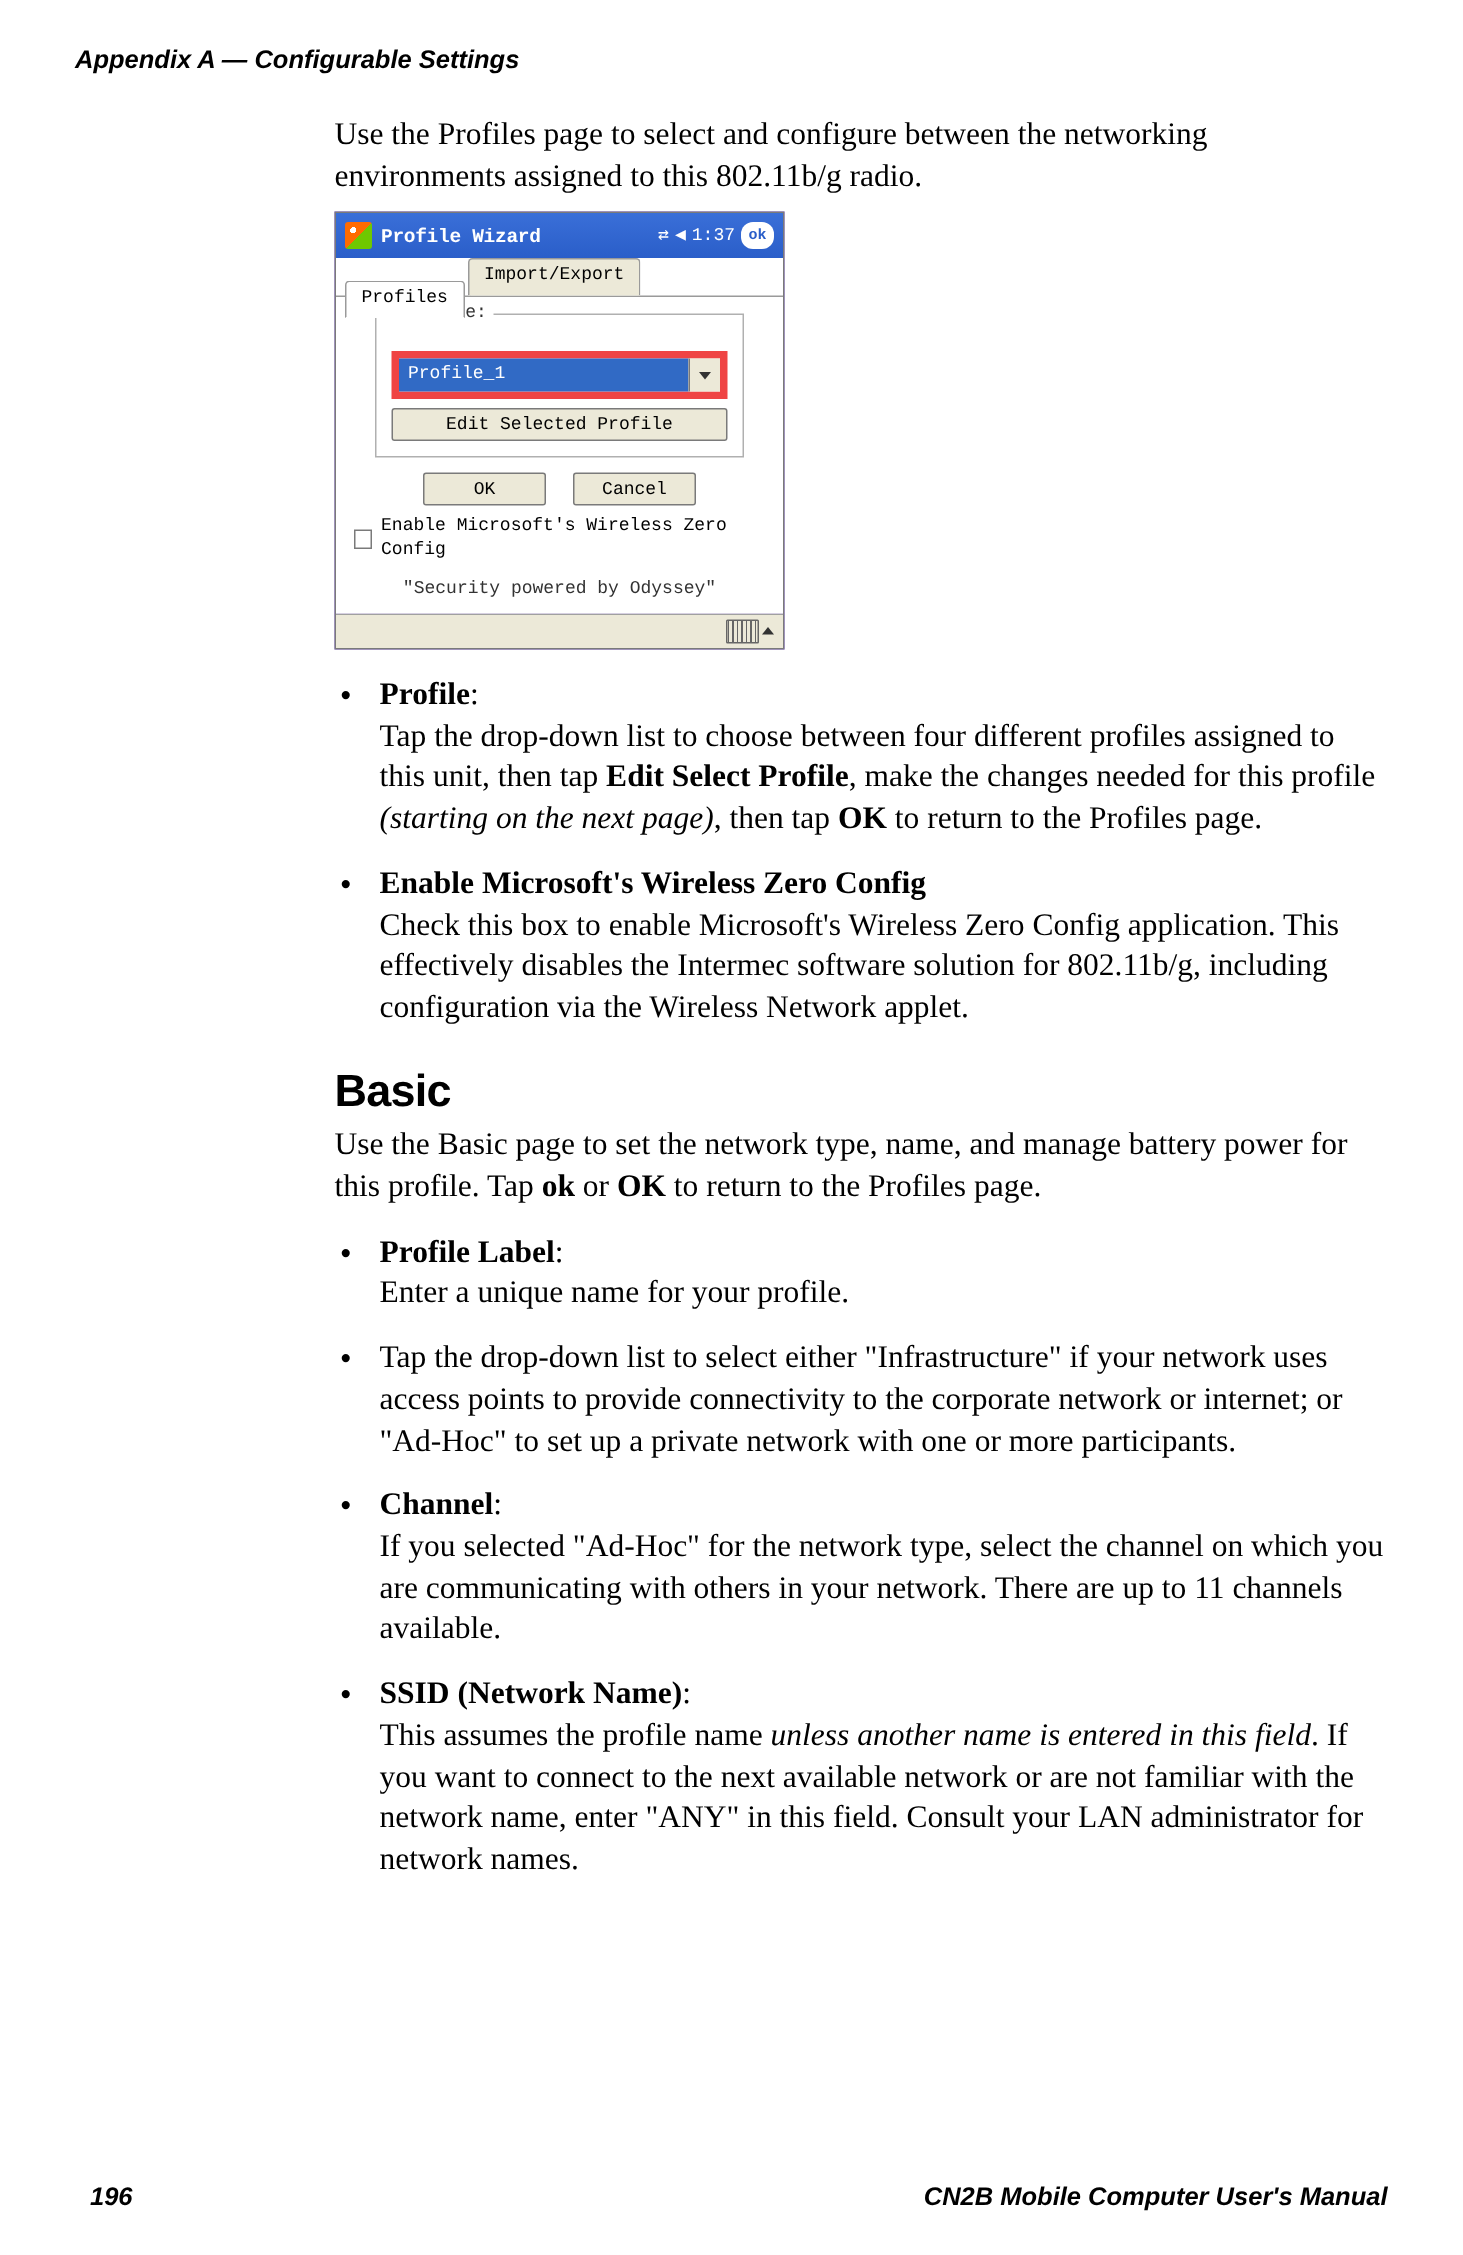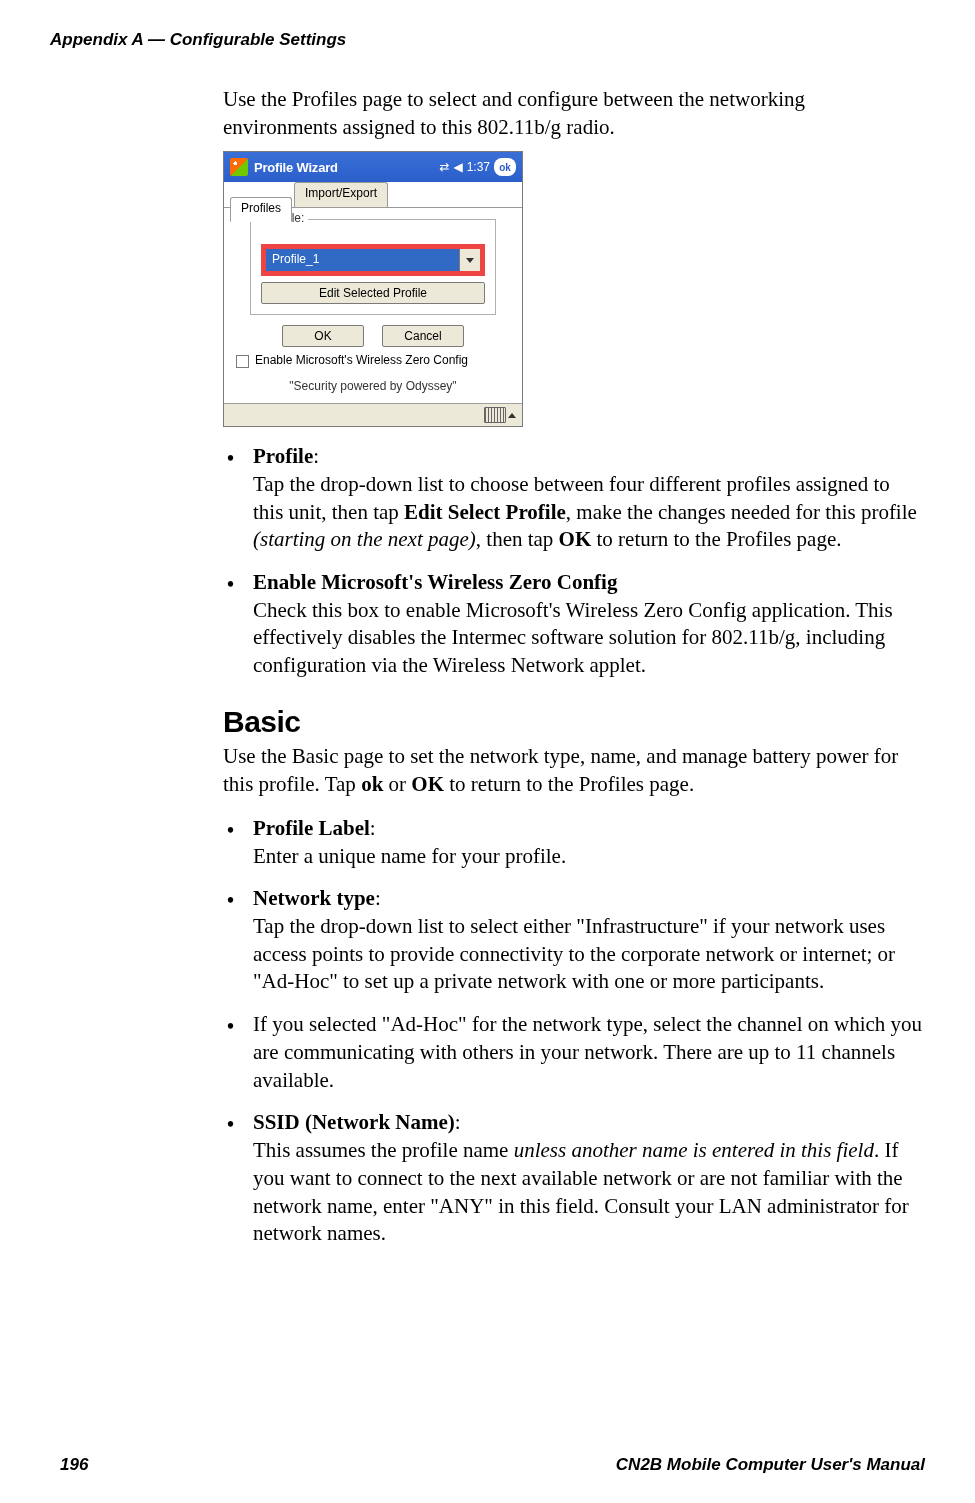--- a/index.html
+++ b/index.html
@@ -22,7 +22,7 @@
     font-weight: 700;
     font-size: 17px;
     color: #000;
-    margin-bottom: 36px;
+    margin-bottom: 26px;
   }
   .content {
     margin-left: 173px;

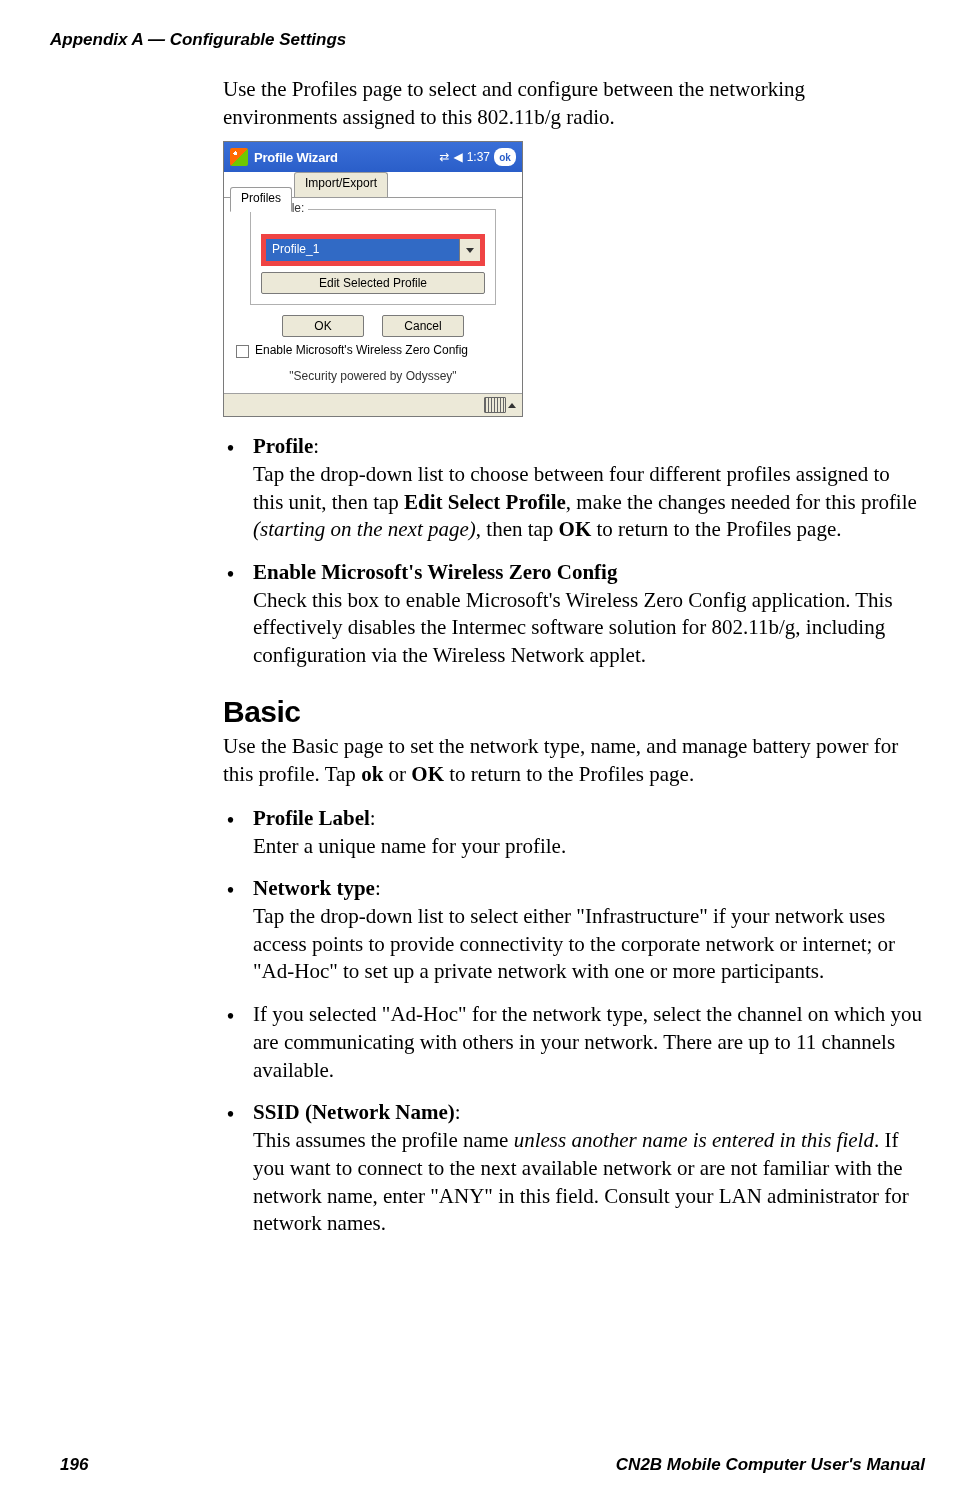--- a/index.html
+++ b/index.html
@@ -78,7 +78,7 @@
     background: #8b5cf6;
     margin: 6px 0 6px 0;
     box-sizing: border-box;
-    font-family: Liberation Sans, sans-serif;
+    font-family: Liberation Mono, monospace;
     font-size: 12px;
   }
   .shot-titlebar {

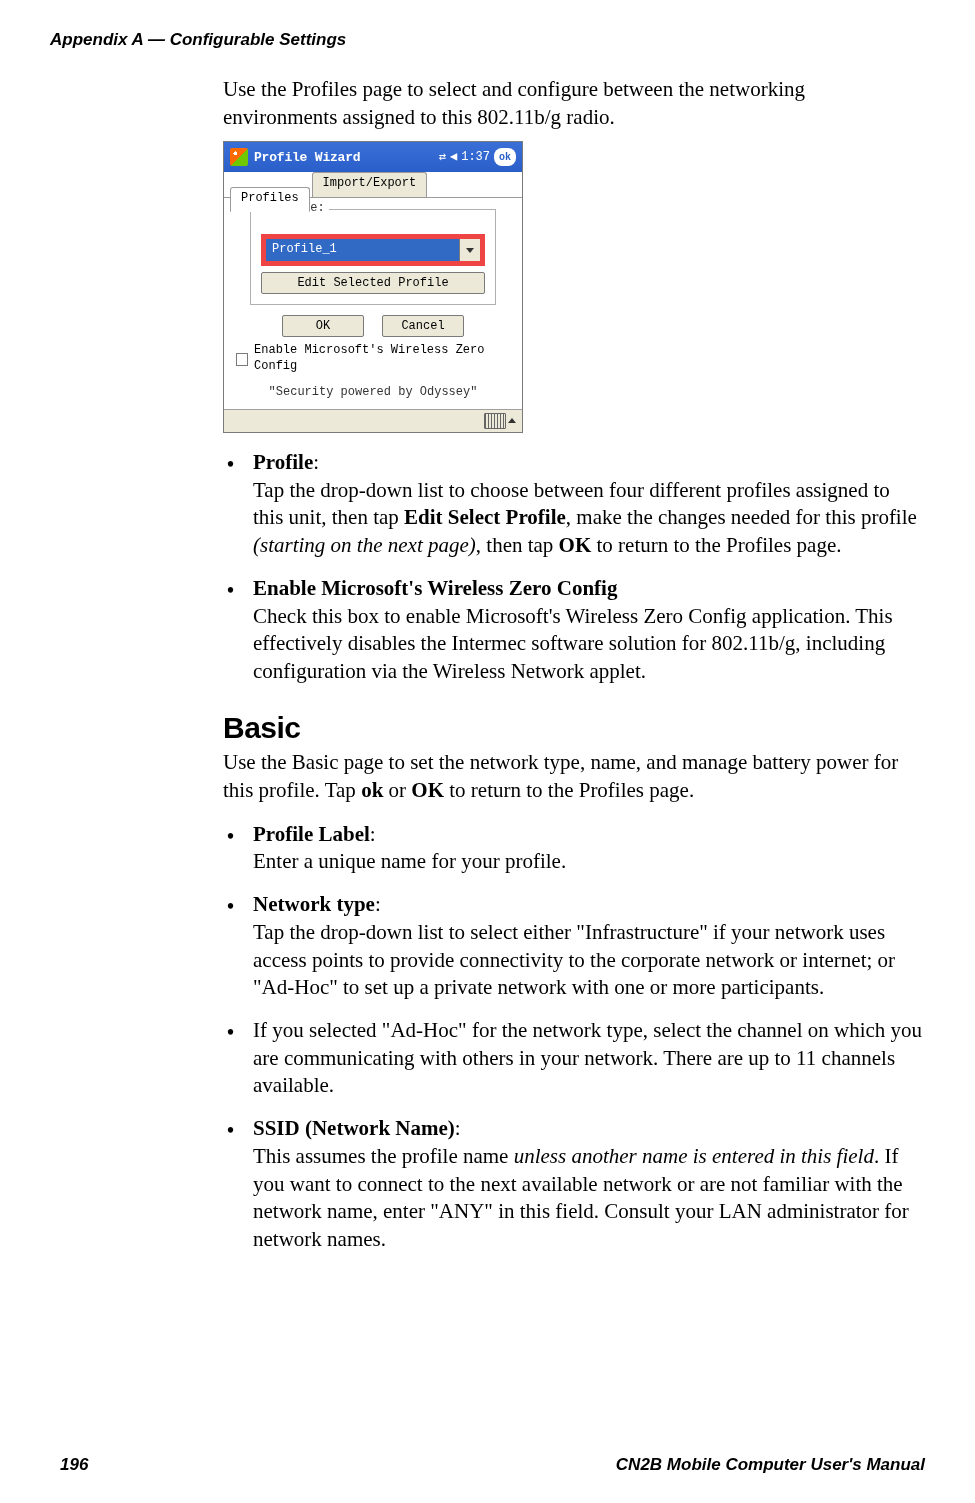--- a/index.html
+++ b/index.html
@@ -338,7 +338,6 @@
         </div>
         <div class="bullet-item">
           <span class="dot">•</span>
-          <div><span class="bold">Network type</span>:</div>
           <div>Tap the drop-down list to select either "Infrastructure" if your network uses access points to provide connectivity to the corporate network or internet; or "Ad-Hoc" to set up a private network with one or more participants.</div>
         </div>
         <div class="bullet-item">

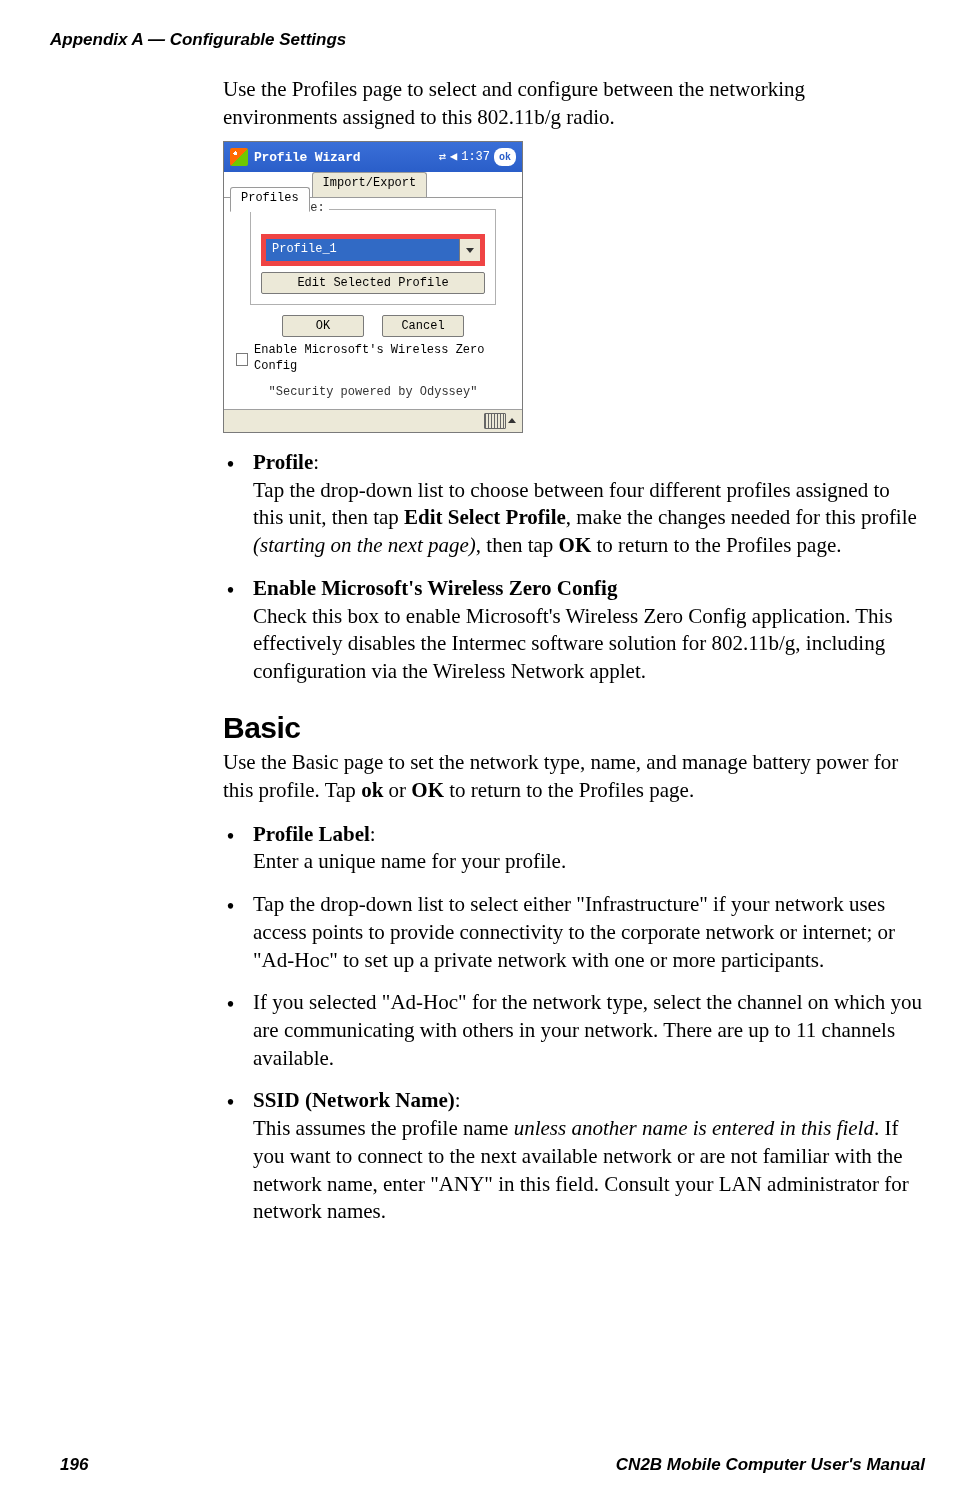--- a/index.html
+++ b/index.html
@@ -342,6 +342,7 @@
         </div>
         <div class="bullet-item">
           <span class="dot">•</span>
+          <div><span class="bold">Channel</span>:</div>
           <div>If you selected "Ad-Hoc" for the network type, select the channel on which you are communicating with others in your network. There are up to 11 channels available.</div>
         </div>
         <div class="bullet-item">

